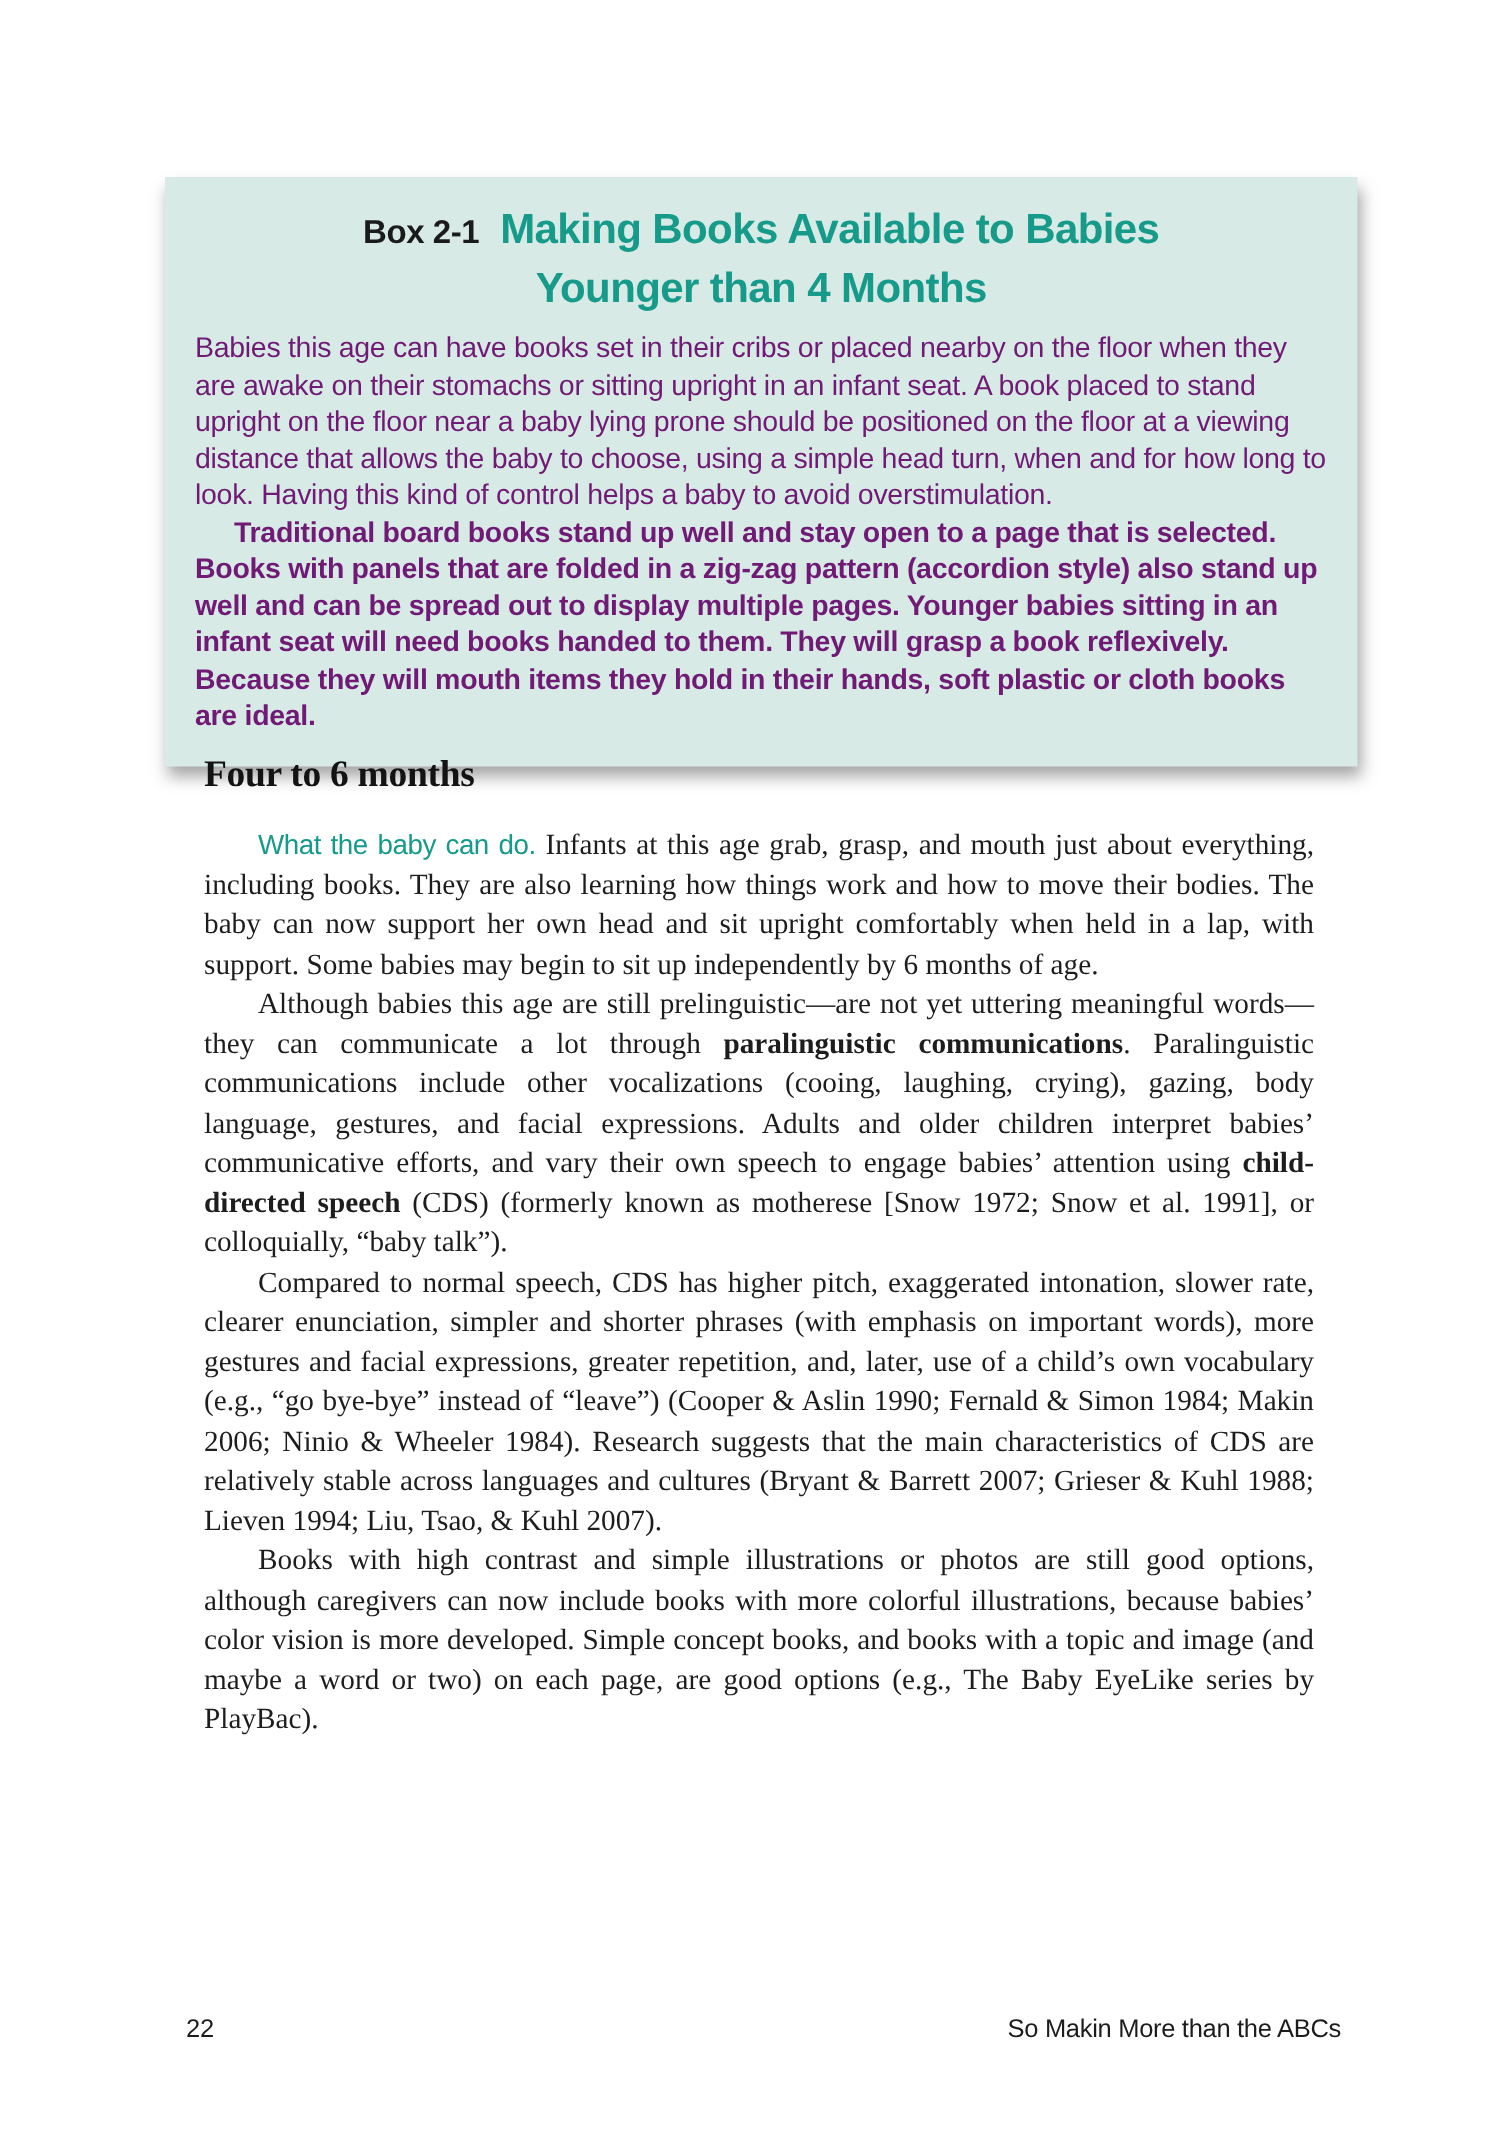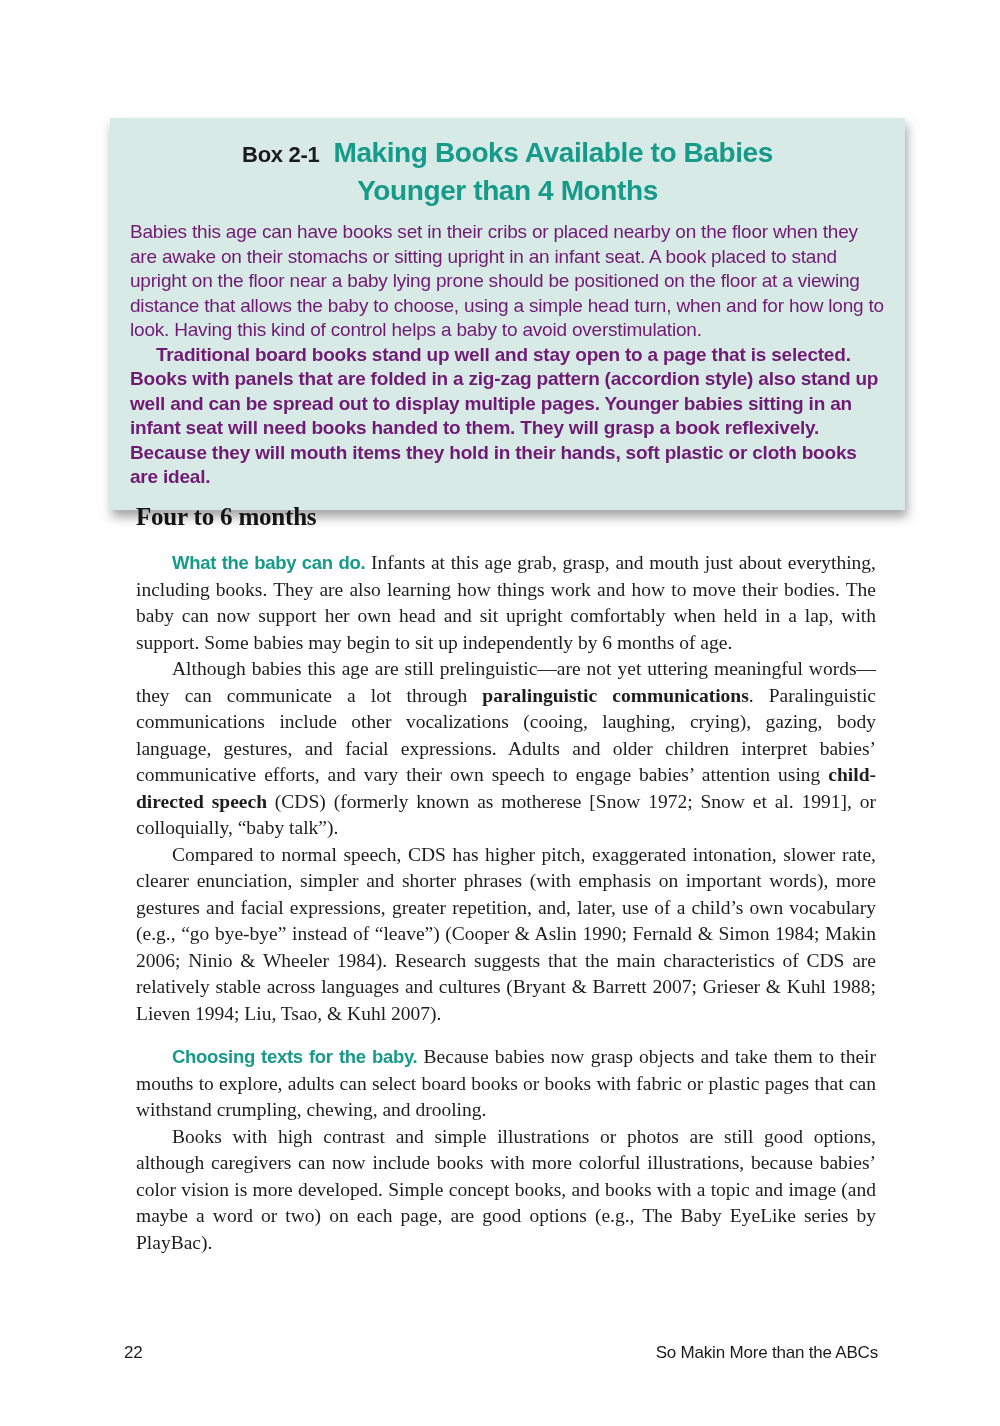--- a/index.html
+++ b/index.html
@@ -84,7 +84,7 @@
   .body-para.spaced { margin-top: 17px; }
   .seg-lead {
     font-family: "Liberation Sans", sans-serif;
-    font-weight: bold;
+    font-weight: normal;
     font-size: 18.5px;
     color: var(--teal);
     letter-spacing: -0.3px;

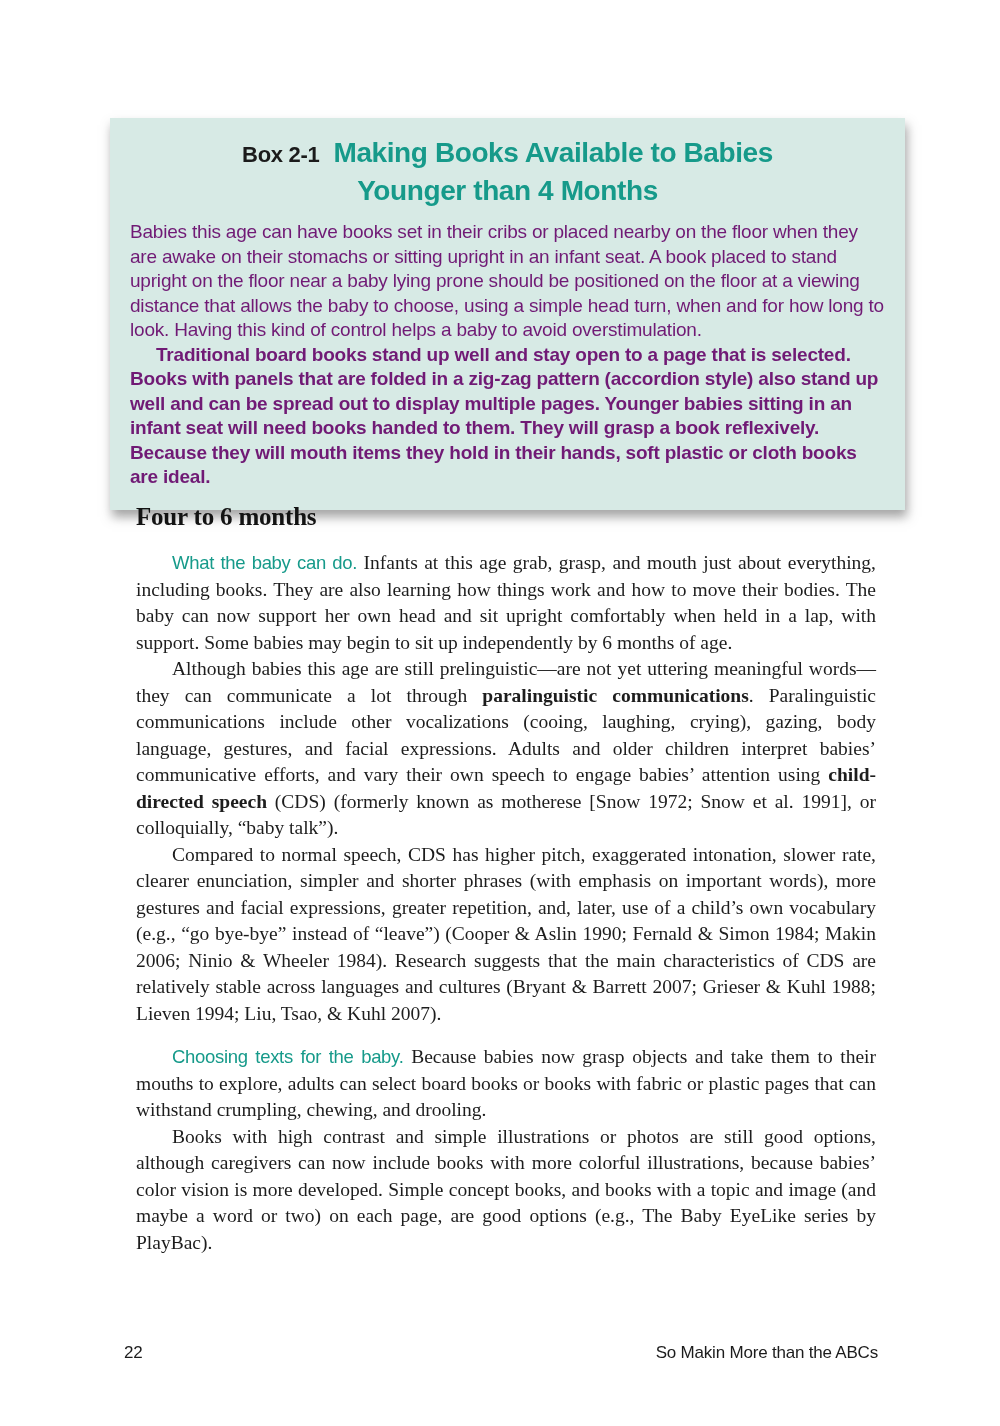--- a/index.html
+++ b/index.html
@@ -128,7 +128,6 @@
     <p class="body-para"><span class="seg-lead">What the baby can do.</span><span class="seg-n"> Infants at this age grab, grasp, and mouth just about everything, including books. They are also learning how things work and how to move their bodies. The baby can now support her own head and sit upright comfortably when held in a lap, with support. Some babies may begin to sit up independently by 6 months of age.</span></p>
     <p class="body-para"><span class="seg-n">Although babies this age are still prelinguistic—are not yet uttering meaningful words— they can communicate a lot through </span><span class="seg-bi">paralinguistic communications</span><span class="seg-n">. Paralinguistic communications include other vocalizations (cooing, laughing, crying), gazing, body language, gestures, and facial expressions. Adults and older children interpret babies’ communicative efforts, and vary their own speech to engage babies’ attention using </span><span class="seg-bi">child-directed speech</span><span class="seg-n"> (CDS) (formerly known as </span><span class="seg-i">motherese</span><span class="seg-n"> [Snow 1972; Snow et al. 1991], or colloquially, “baby talk”).</span></p>
     <p class="body-para"><span class="seg-n">Compared to normal speech, CDS has higher pitch, exaggerated intonation, slower rate, clearer enunciation, simpler and shorter phrases (with emphasis on important words), more gestures and facial expressions, greater repetition, and, later, use of a child’s own vocabulary (e.g., “go bye-bye” instead of “leave”) (Cooper &amp; Aslin 1990; Fernald &amp; Simon 1984; Makin 2006; Ninio &amp; Wheeler 1984). Research suggests that the main characteristics of CDS are relatively stable across languages and cultures (Bryant &amp; Barrett 2007; Grieser &amp; Kuhl 1988; Lieven 1994; Liu, Tsao, &amp; Kuhl 2007).</span></p>
-    <p class="body-para spaced"><span class="seg-lead">Choosing texts for the baby.</span><span class="seg-n"> Because babies now grasp objects and take them to their mouths to explore, adults can select board books or books with fabric or plastic pages that can withstand crumpling, chewing, and drooling.</span></p>
     <p class="body-para"><span class="seg-n">Books with high contrast and simple illustrations or photos are still good options, although caregivers can now include books with more colorful illustrations, because babies’ color vision is more developed. Simple concept books, and books with a topic and image (and maybe a word or two) on each page, are good options (e.g., </span><span class="seg-i">The Baby EyeLike</span><span class="seg-n"> series by PlayBac).</span></p>
   </main>
 

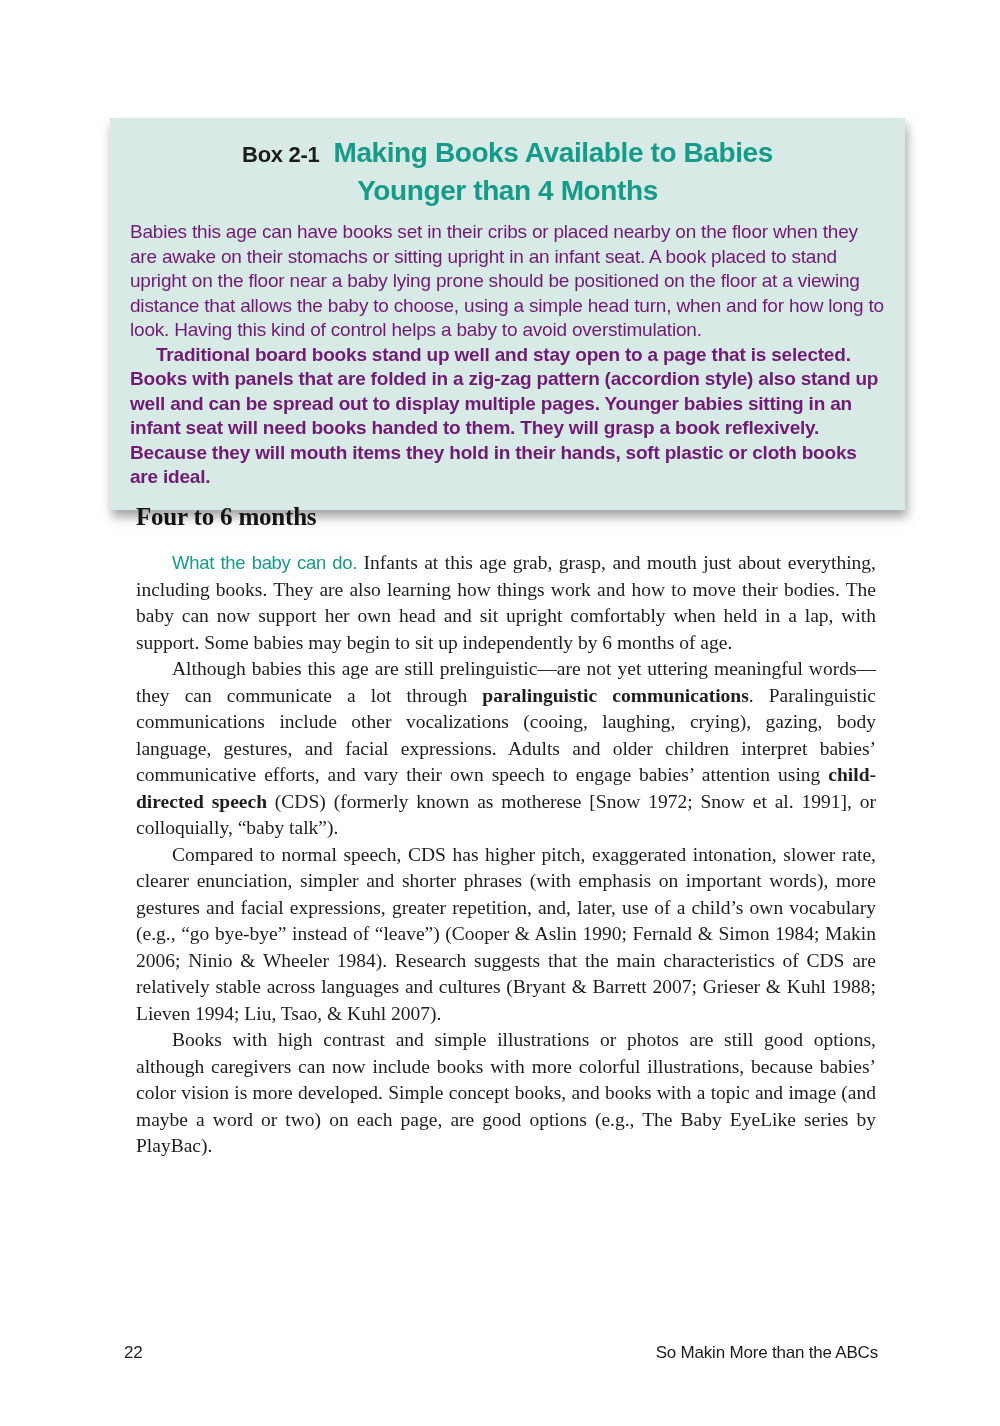--- a/index.html
+++ b/index.html
@@ -96,7 +96,7 @@
   .page-footer {
     position: absolute;
     left: 124px;
-    right: 122px;
+    right: 106px;
     top: 1343px;
     display: flex;
     justify-content: space-between;

